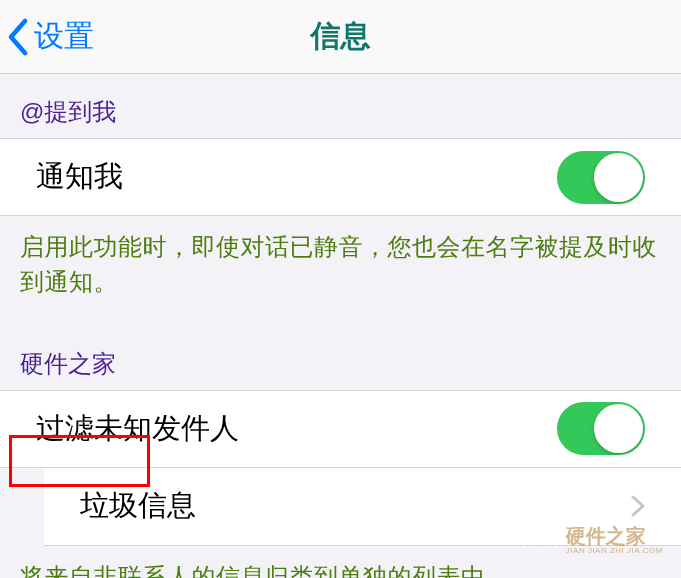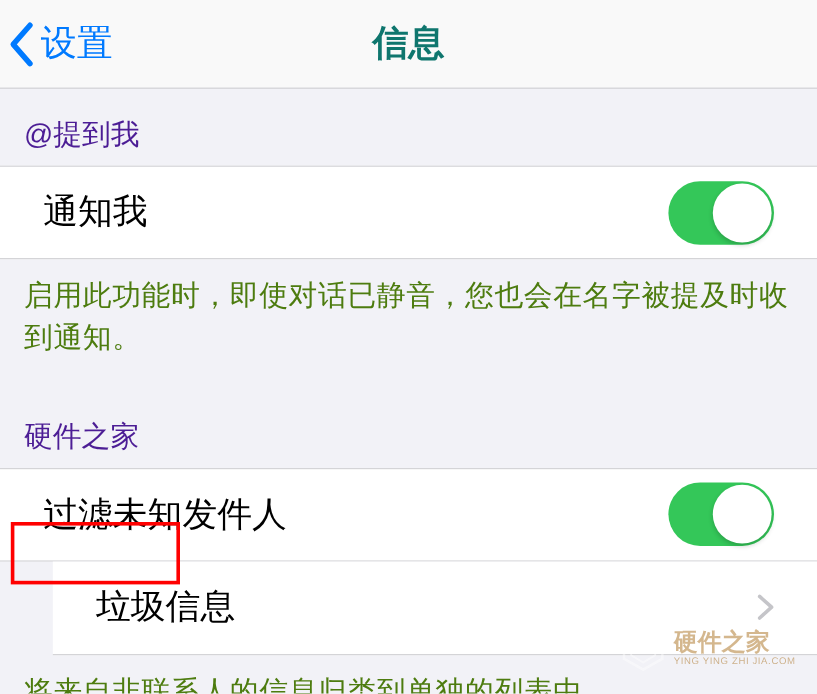--- a/index.html
+++ b/index.html
@@ -187,7 +187,7 @@
   </svg>
   <div class="watermark-text">
     <div class="watermark-main">硬件之家</div>
-    <div class="watermark-sub">YING YING ZHI JIA.COM</div>
+    <div class="watermark-sub">JIAN JIAN ZHI JIA.COM</div>
   </div>
 </div>
 

